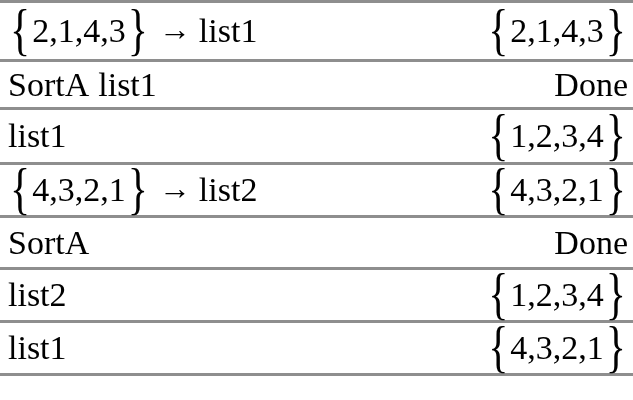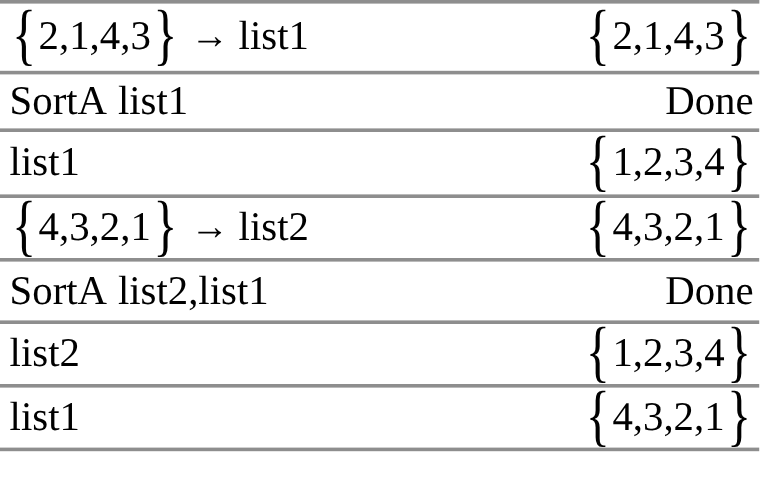--- a/index.html
+++ b/index.html
@@ -120,7 +120,6 @@
   <div class="row r5">
     <div class="expr">
       <span class="cmd">SortA</span>
-      <span class="ital args">list2,list1</span>
     </div>
     <div class="expr">
       <span class="ital">Done</span>

